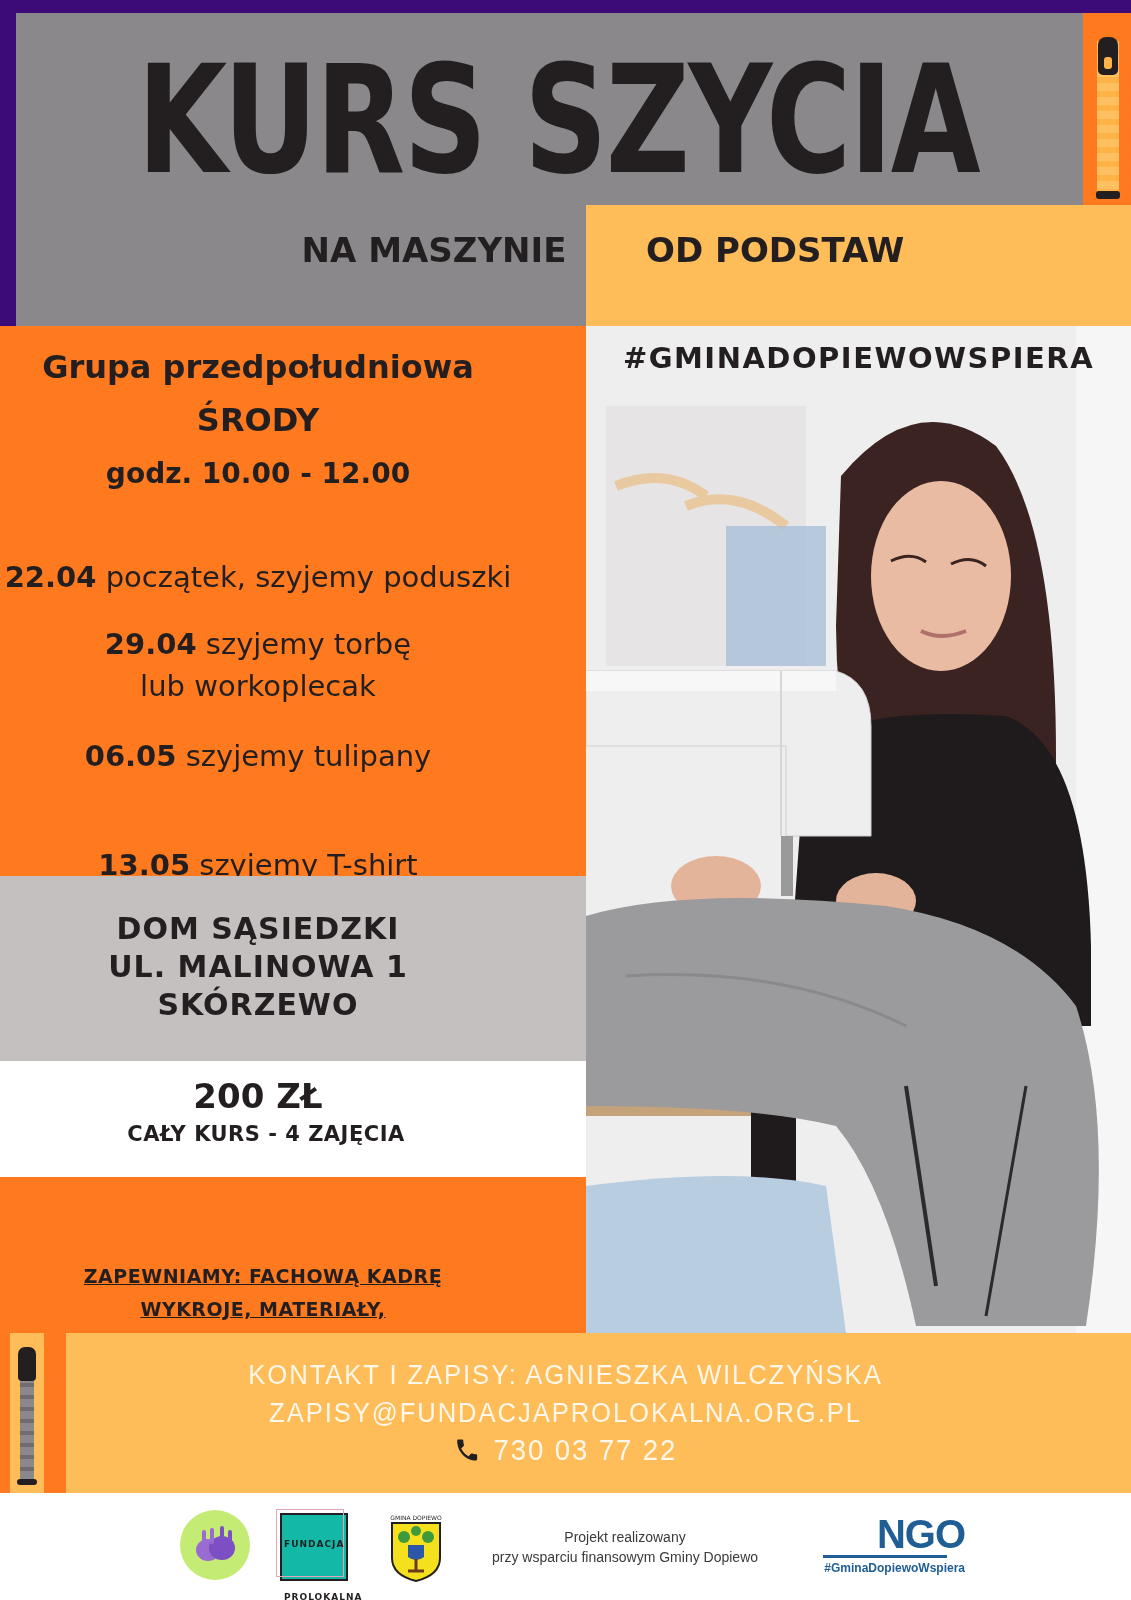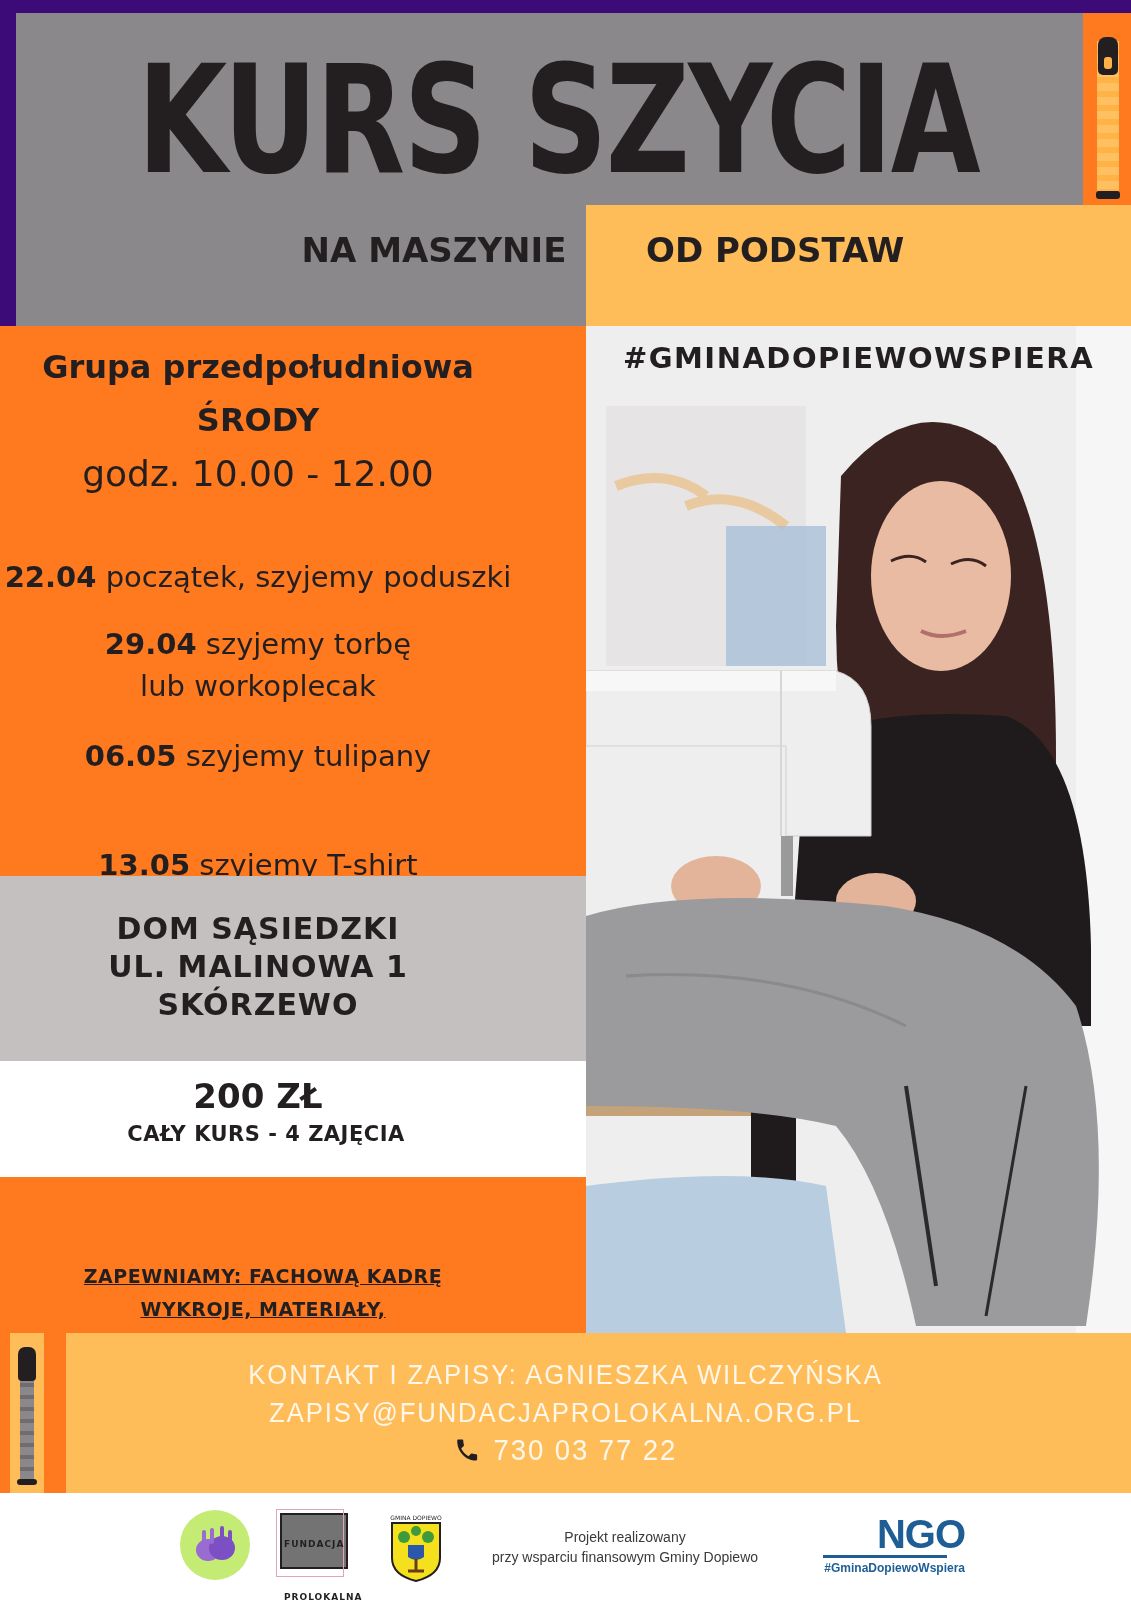--- a/index.html
+++ b/index.html
@@ -33,7 +33,7 @@
   .center-col { position: absolute; left: 0; width: 516px; text-align: center; }
   #group-name { top: 347px; font-weight: bold; font-size: 32px; line-height: 40px; }
   #group-day { top: 400px; font-weight: bold; font-size: 32px; line-height: 40px; }
-  #group-hours { top: 452px; font-weight: normal; font-size: 36px; line-height: 44px; text-align: center; }
+  #group-hours { top: 452px; font-weight: bold; font-size: 28px; line-height: 44px; text-align: center; }
   .sched { font-size: 29px; line-height: 42px; }
   .sched b { font-weight: bold; }
   #sched-0 { top: 556px; }

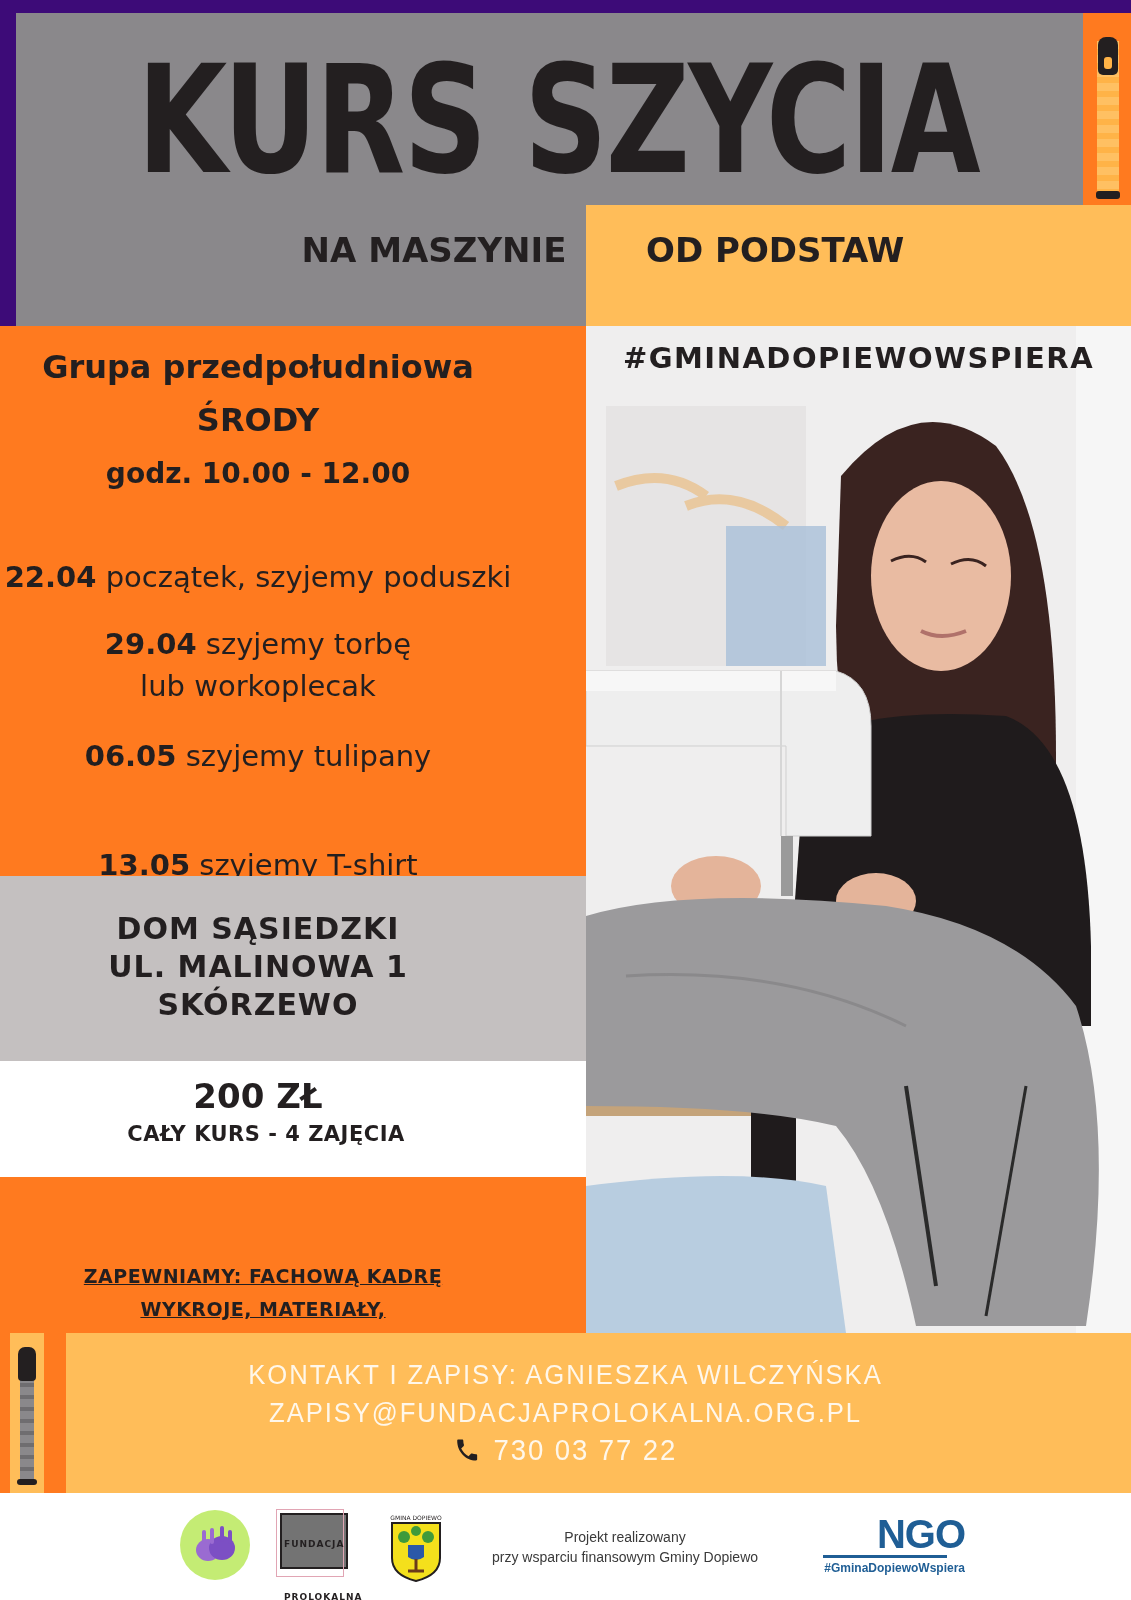--- a/index.html
+++ b/index.html
@@ -78,7 +78,7 @@
   
   #logos { left: 0; top: 1493px; width: 1131px; height: 107px; background: #ffffff; }
   #logo-kreatywna { left: 180px; top: 1510px; width: 70px; height: 70px; border-radius: 50%; background: #c4ec74; }
-  #logo-prolokalna { left: 280px; top: 1513px; width: 68px; height: 56px; border: 2px solid #231f20; background: #737373; }
+  #logo-prolokalna { left: 280px; top: 1513px; width: 68px; height: 68px; border: 2px solid #231f20; background: #14b8a6; }
   #logo-prolokalna::before { content: ""; position: absolute; left: -6px; top: -6px; width: 66px; height: 66px; border: 1px solid #e1a5b4; }
   #logo-prolokalna span { position: absolute; left: 2px; font-size: 9px; font-weight: bold; letter-spacing: 1px; }
   #pro-l1 { top: 24px; }

